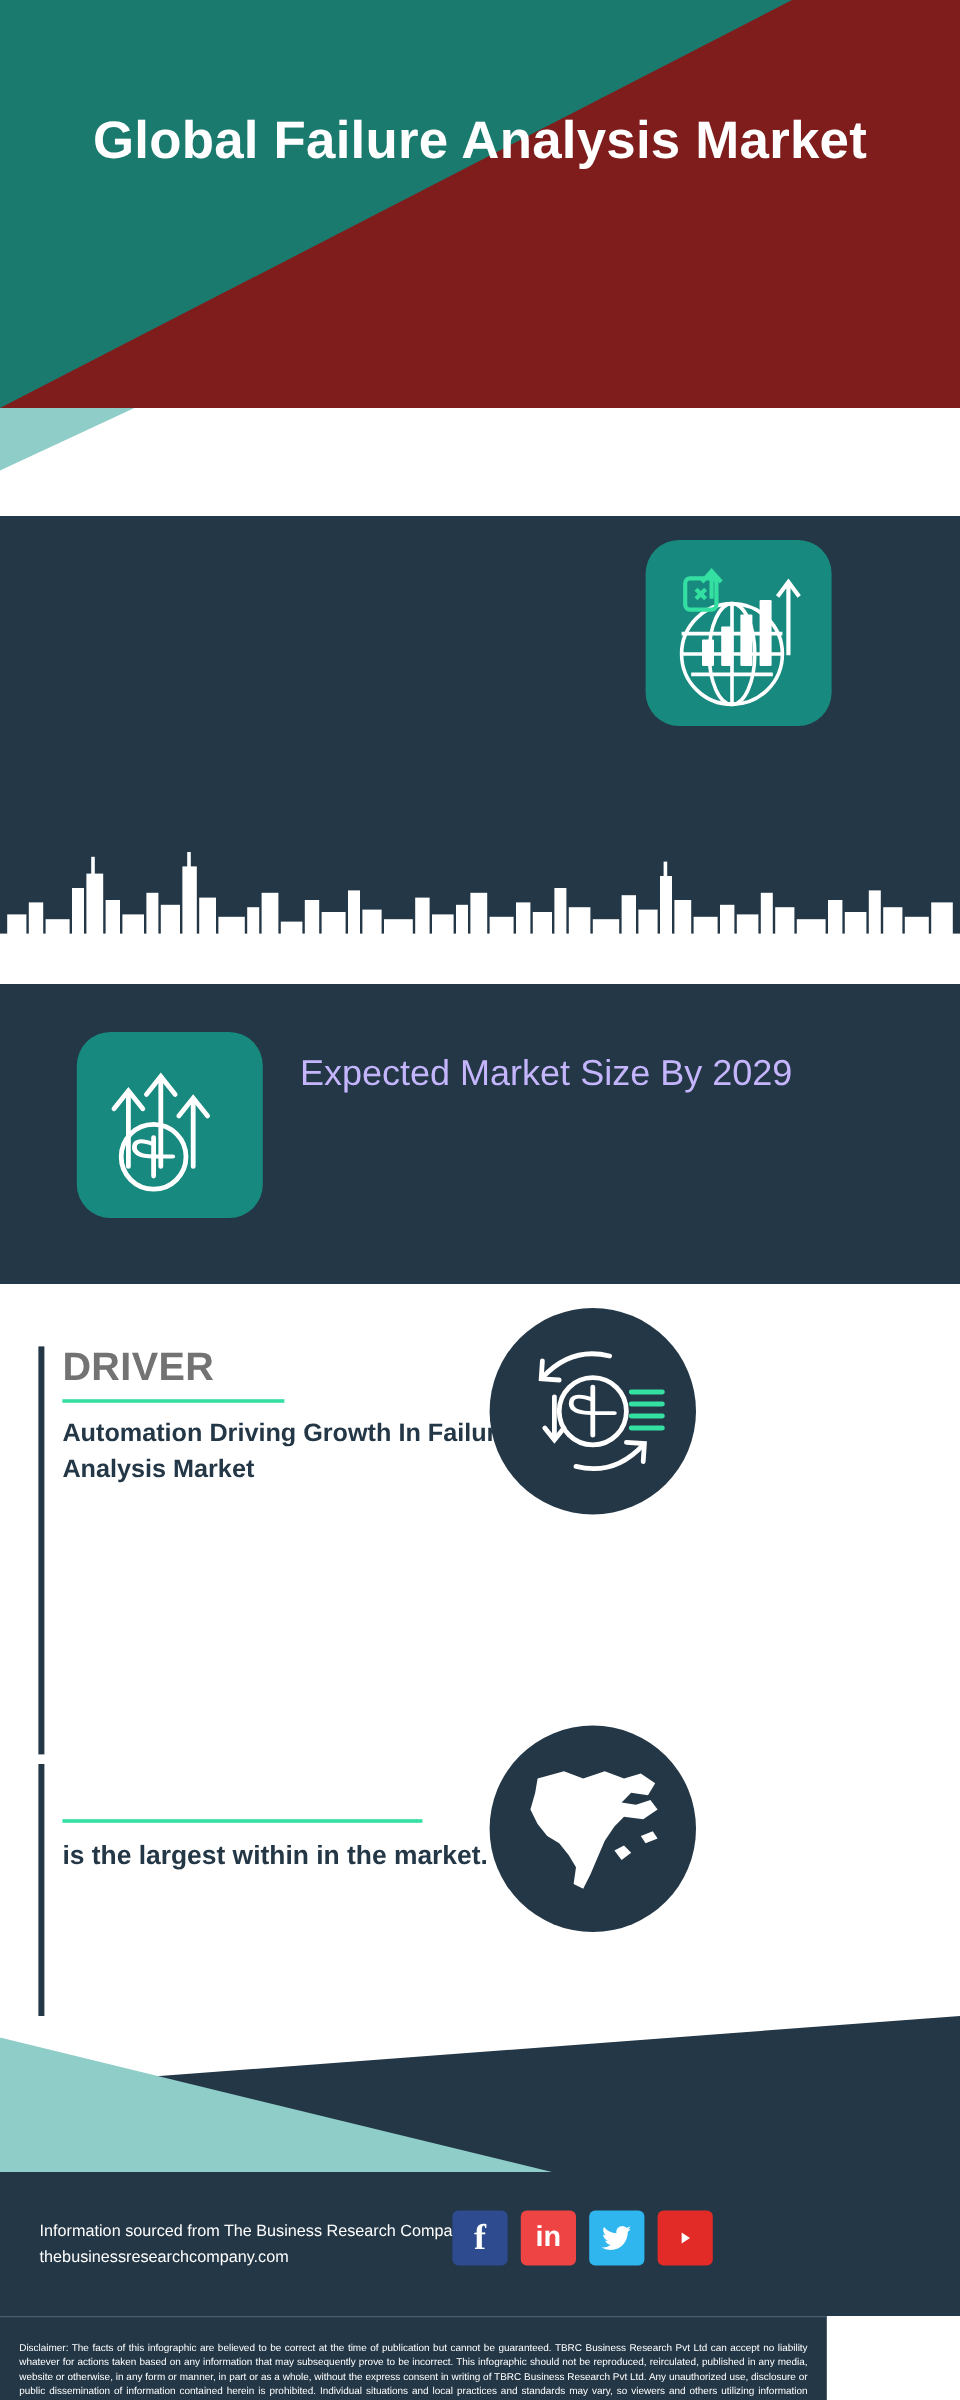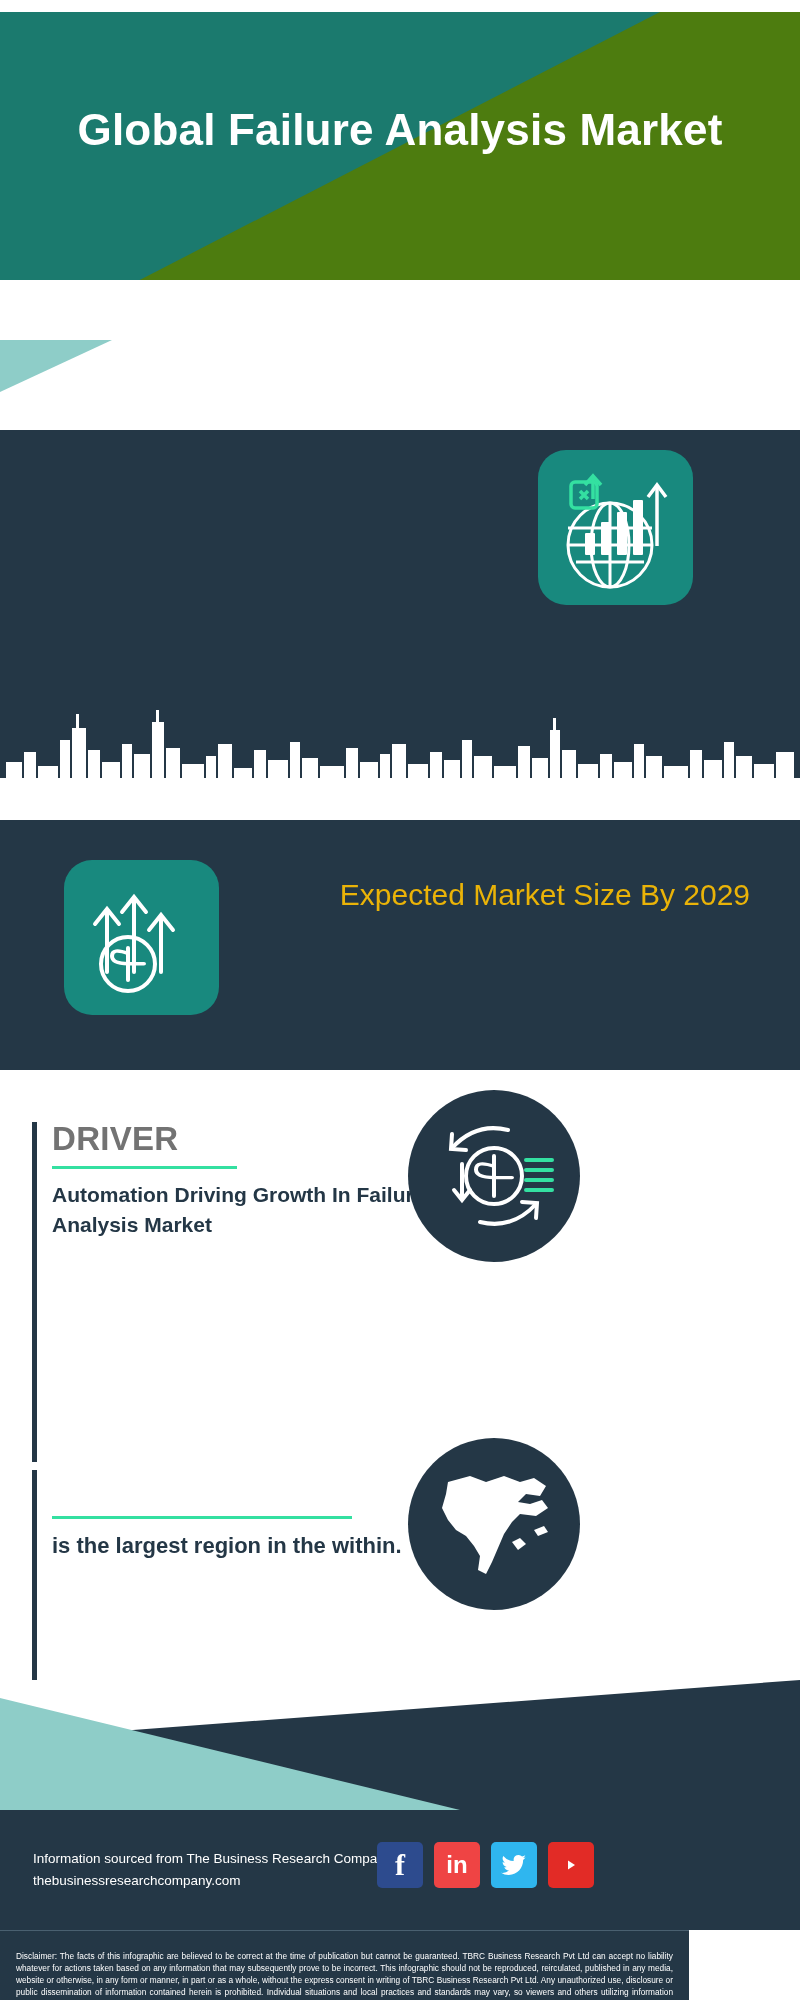--- a/index.html
+++ b/index.html
@@ -20,9 +20,9 @@
   
   .header {
     position: absolute;
-    left: 0; top: 12px;
-    width: 800px; height: 268px;
-    background: #4d7c0f;
+    left: 0; top: 0;
+    width: 800px; height: 340px;
+    background: #7f1d1d;
     overflow: hidden;
   }
   .header-teal-tri {

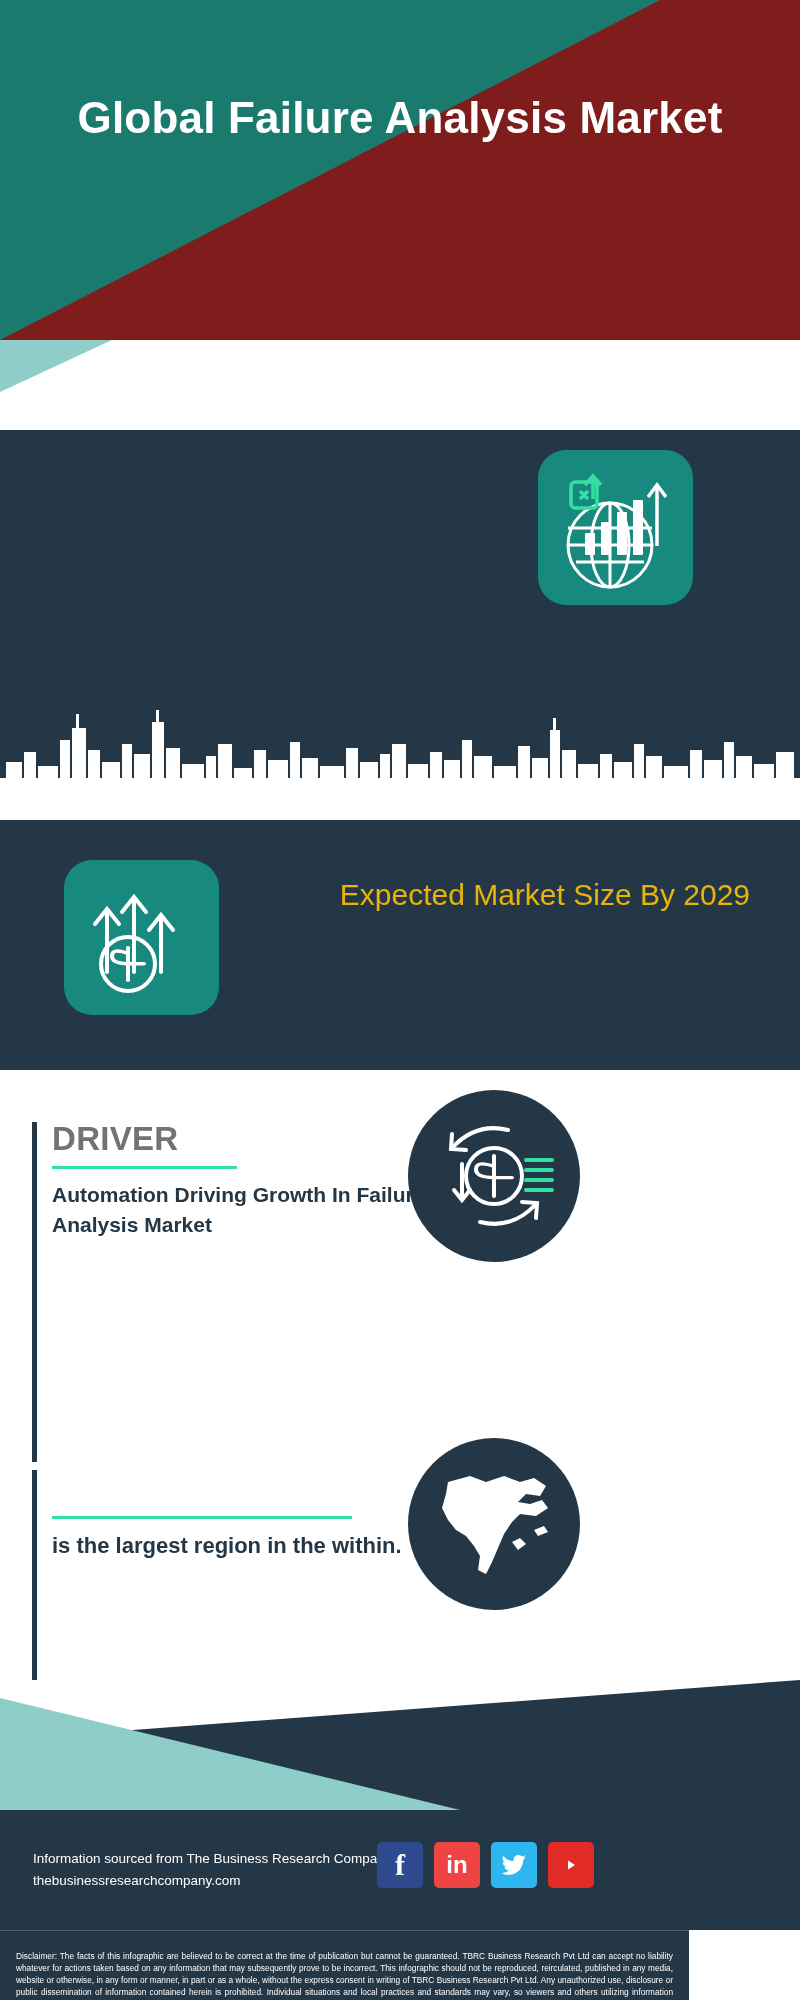--- a/index.html
+++ b/index.html
@@ -116,8 +116,8 @@
     position: absolute;
     left: 250px; top: 175px;
     width: 500px;
-    text-align: right;
-    color: #eab308;
+    text-align: left;
+    color: #c4b5fd;
     font-size: 30px;
     line-height: 1.35;
   }

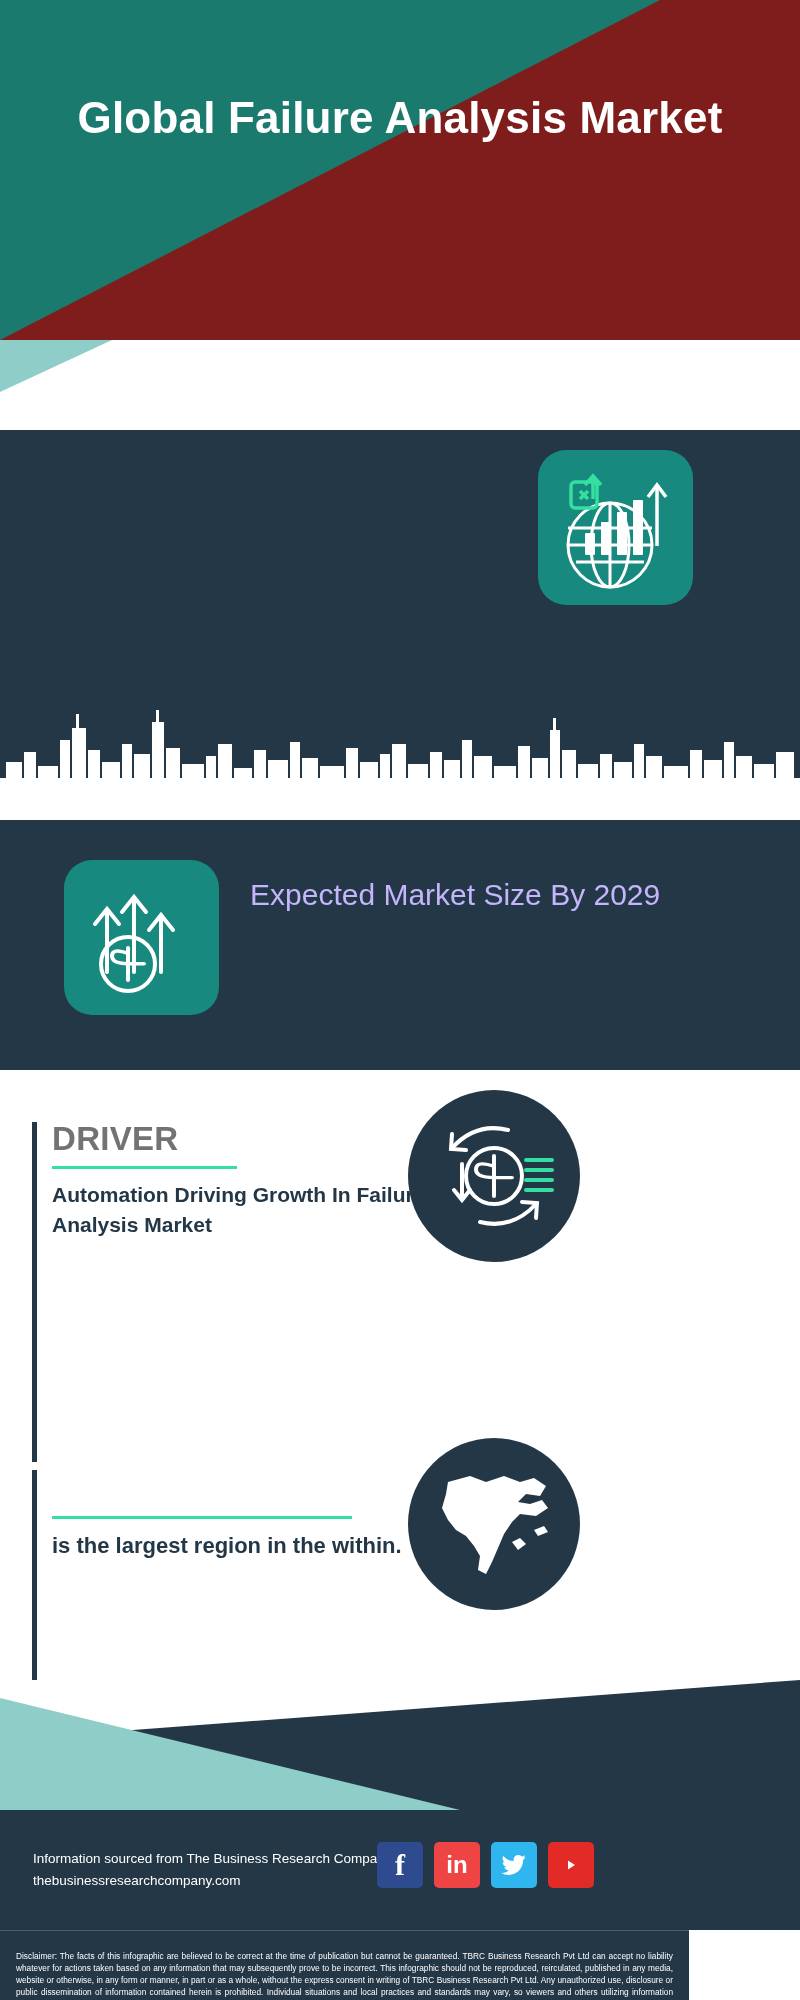--- a/index.html
+++ b/index.html
@@ -391,7 +391,7 @@
 
     <div class="vbar vbar-region"></div>
     <div class="card-rule" style="top:446px; width:300px"></div>
-    <div class="card-body" style="top:460px; font-size:22px">is the largest region in the within.</div>
+    <div class="card-body" style="top:460px; font-size:22px">is the largest within in the market.</div>
     <div class="circle-icon" style="left:408px; top:368px">
       <svg width="172" height="172" viewBox="0 0 172 172">
         <path fill="#ffffff" d="M40 44 L62 38 L78 44 L96 38 L112 44 L126 40 L138 48 L132 58 L118 56 L110 64 L122 66 L134 62 L140 70 L128 78 L112 76 L104 84 L96 96 L90 110 L84 124 L78 136 L70 132 L72 118 L66 108 L58 98 L48 92 L40 82 L34 70 L38 56 Z"></path>

